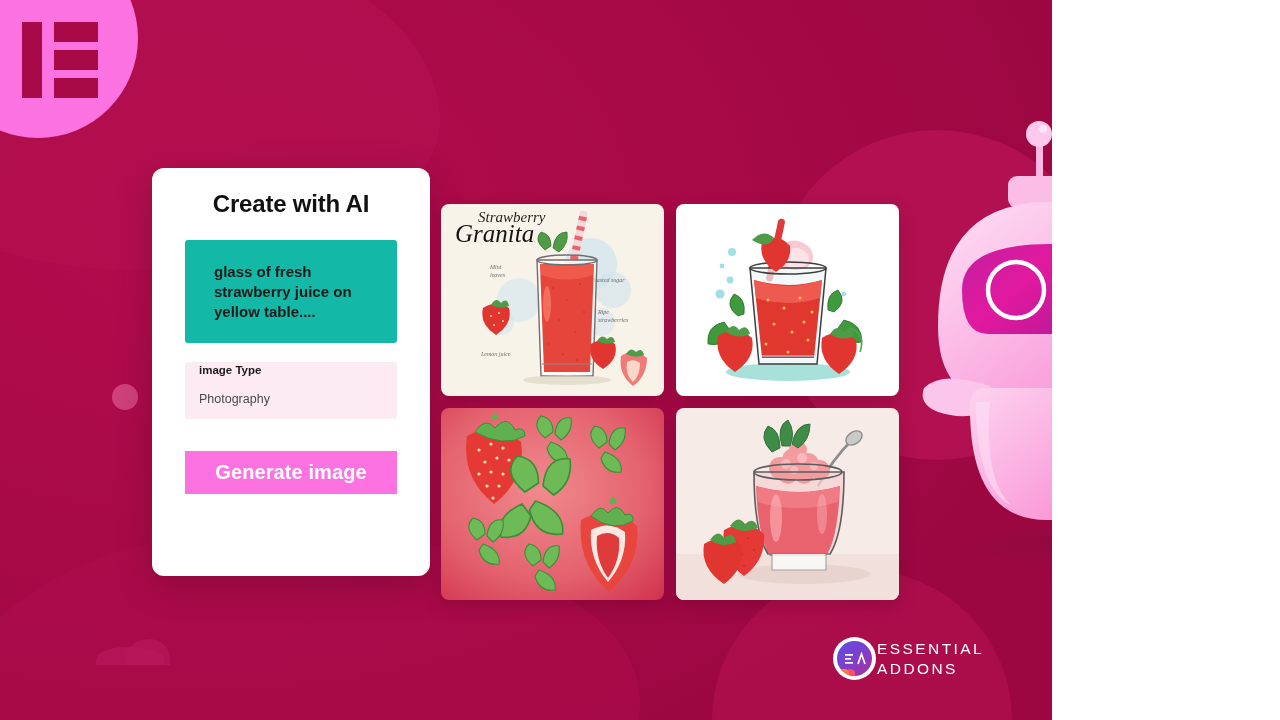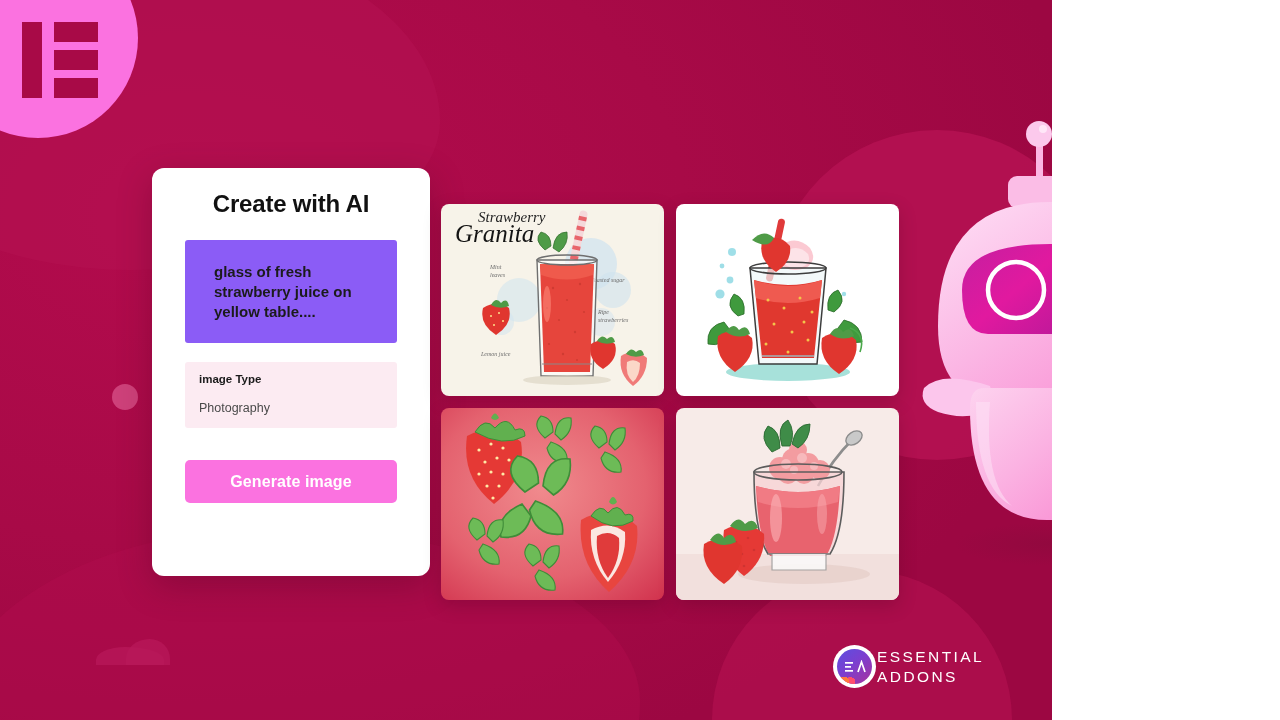--- a/index.html
+++ b/index.html
@@ -112,7 +112,7 @@
     margin-bottom:22px;
   }
   .prompt-box {
-    background:#8b5cf6;
+    background:#14b8a6;
     border-radius:3px;
     padding:22px 16px 22px 29px;
     min-height:92px;

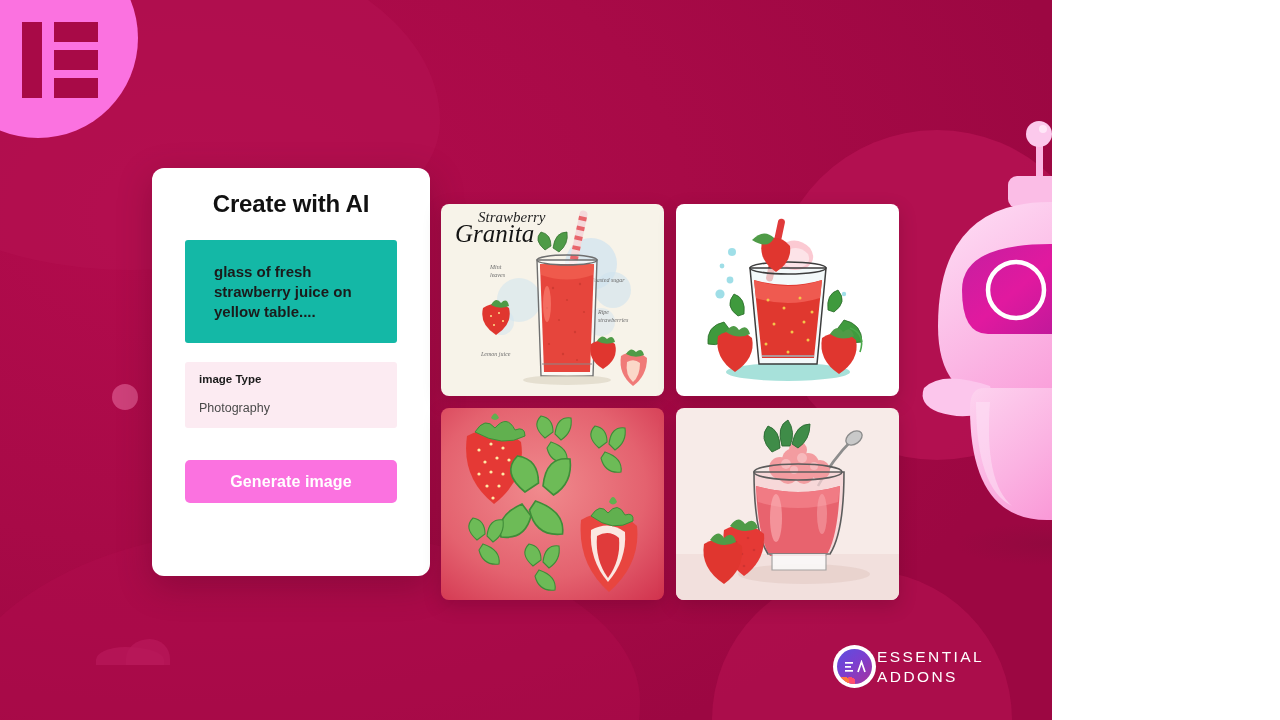--- a/index.html
+++ b/index.html
@@ -128,7 +128,7 @@
     background:#fcebf2;
     border-radius:3px;
     margin-top:19px;
-    padding:9px 14px 10px 14px;
+    padding:0 14px 10px 14px;
   }
   .field-label {
     font-size:11.5px;

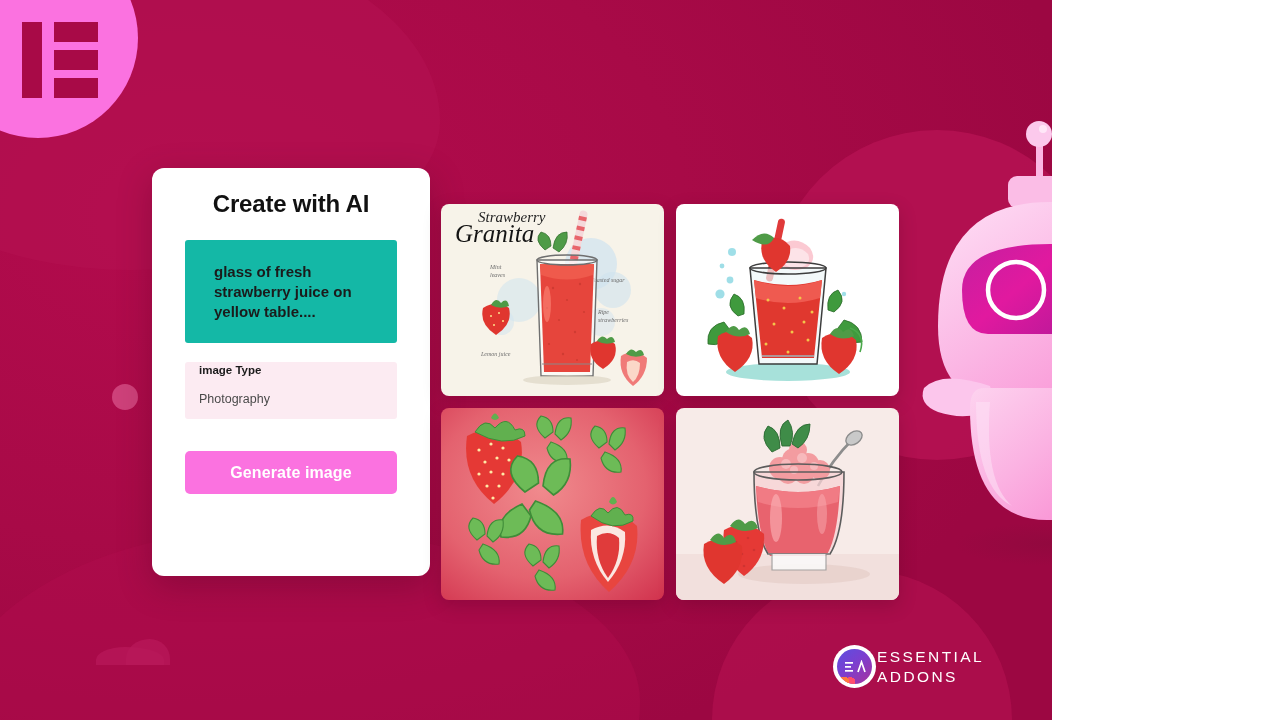--- a/index.html
+++ b/index.html
@@ -149,9 +149,9 @@
     height:43px;
     background:#fb72e0;
     border:none;
-    border-radius:5px;
+    border-radius:0;
     color:#ffffff;
-    font-size:16px;
+    font-size:20px;
     font-weight:bold;
     font-family:"Liberation Sans", sans-serif;
     cursor:pointer;

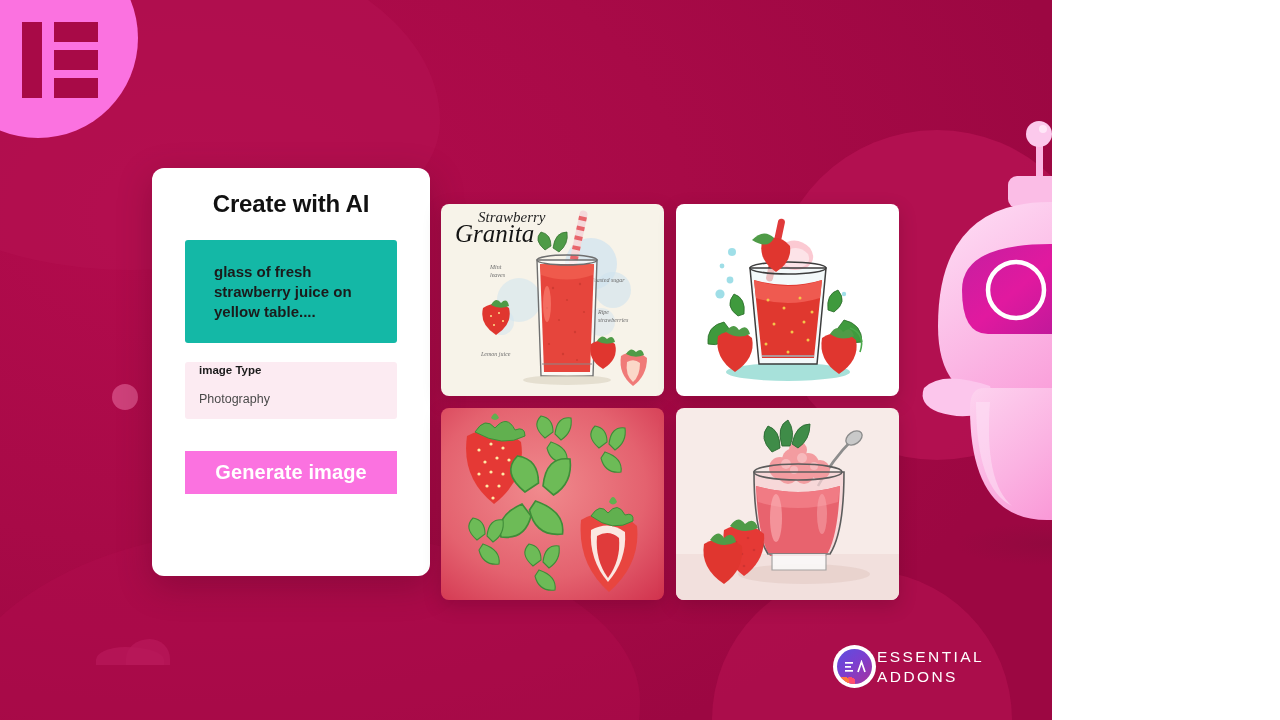--- a/index.html
+++ b/index.html
@@ -189,7 +189,7 @@
   
   .brand {
     position:absolute;
-    right:68px; bottom:32px;
+    right:68px; bottom:40px;
     display:flex; align-items:center; gap:1px;
   }
   .brand-badge {

